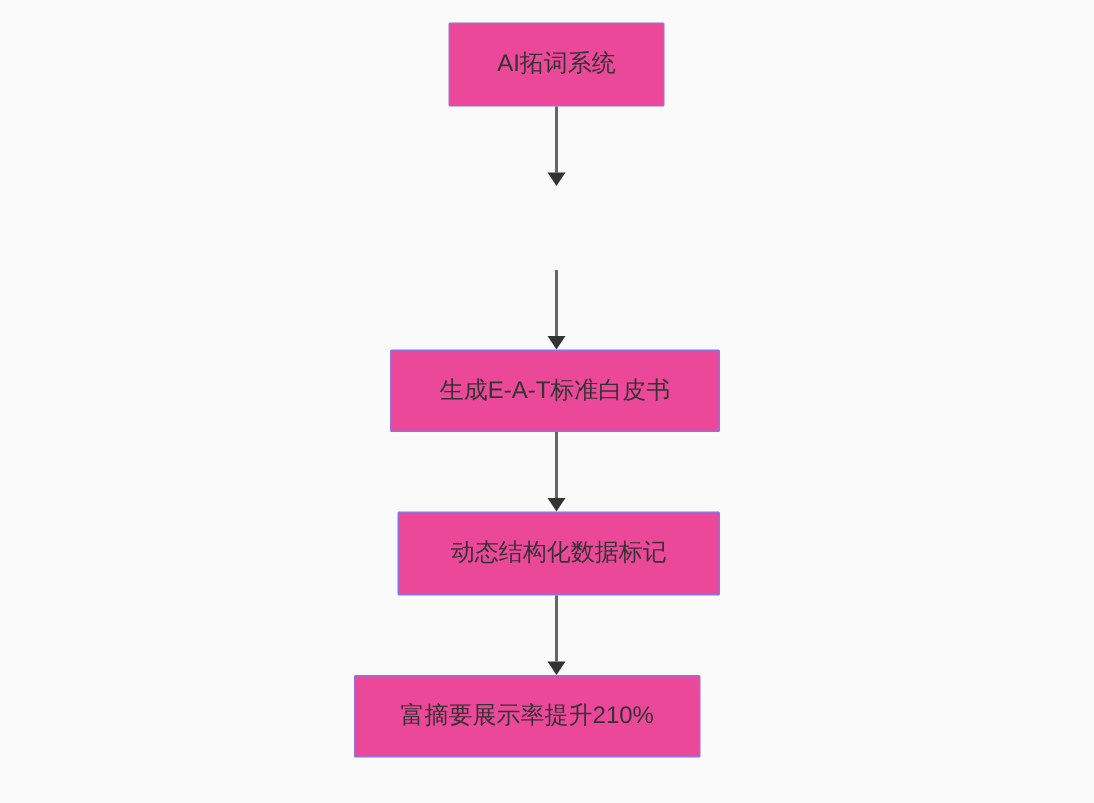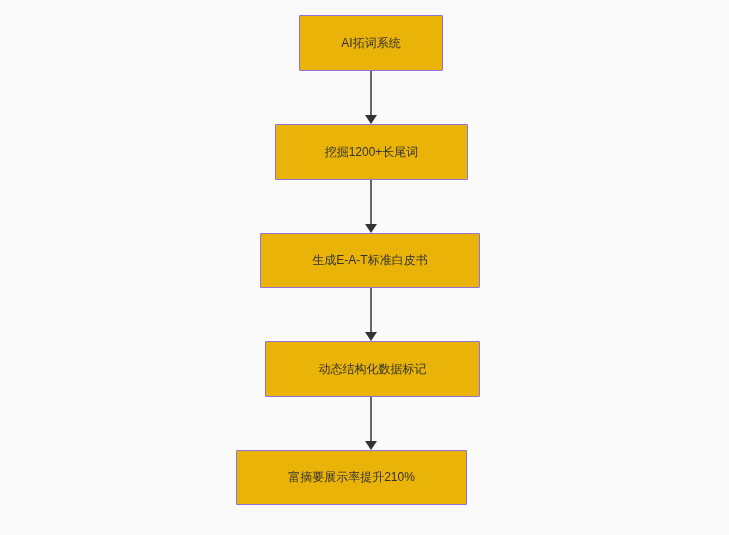--- a/index.html
+++ b/index.html
@@ -17,11 +17,11 @@
   .node {
     position: absolute;
     box-sizing: border-box;
-    background: #eab308;
+    background: #ec4899;
     border: 1px solid #9370DB;
     border-radius: 1px;
     color: #333333;
-    font-size: 12px;
+    font-size: 16px;
     display: flex;
     align-items: center;
     justify-content: center;

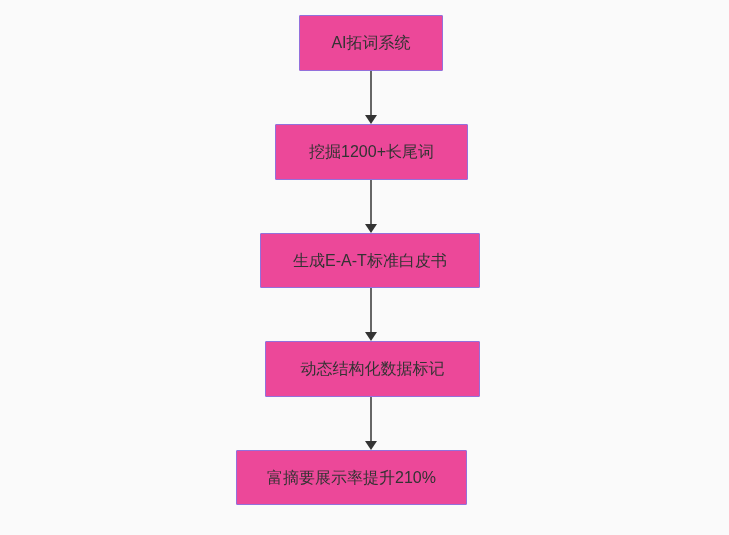--- a/index.html
+++ b/index.html
@@ -74,9 +74,6 @@
     <div class="arrow-head"></div>
   </div>
 
-  <div class="node node2">
-    <span>挖掘1200+长尾词</span>
-  </div>
 
   <div class="arrow arrow2">
     <div class="arrow-line"></div>

